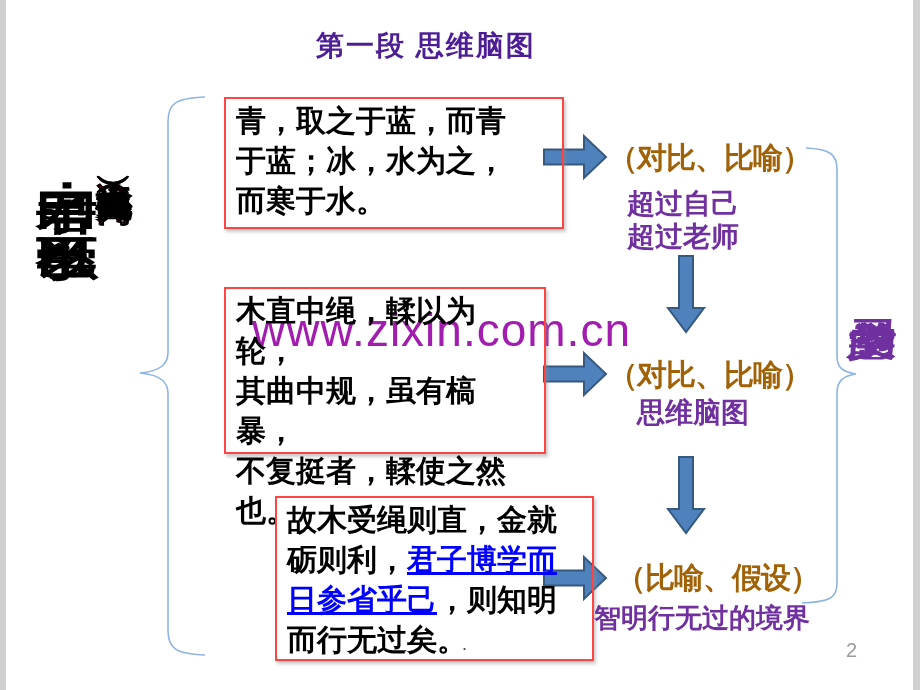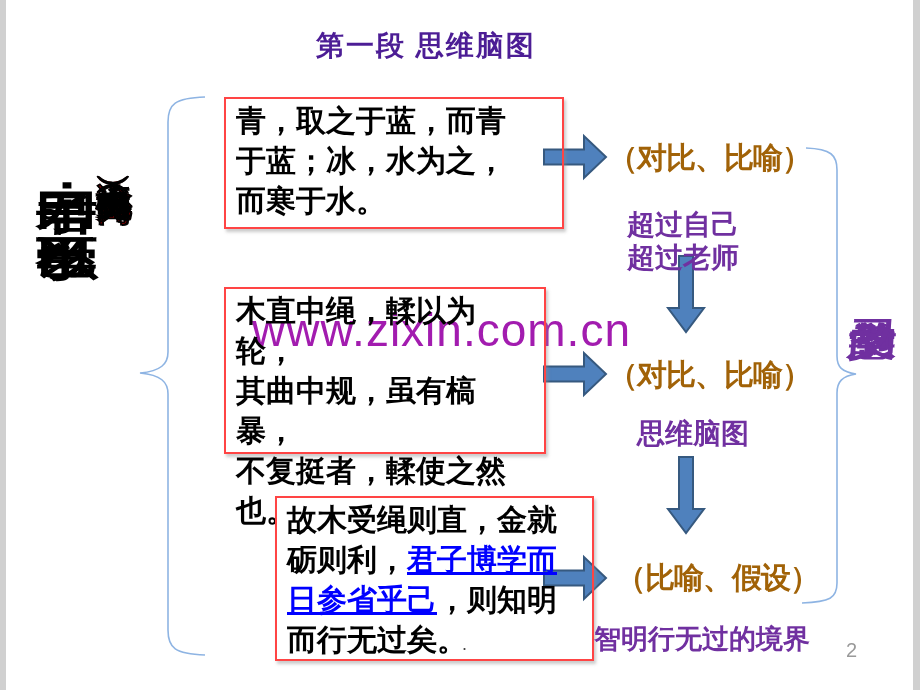--- a/index.html
+++ b/index.html
@@ -8,7 +8,7 @@
     font-family:"Liberation Sans",sans-serif;
   }
   .abs{position:absolute;}
-  .preline{white-space:pre-line;margin-top:21px;}
+  .preline{white-space:pre-line;}
 
   
   .edge{position:absolute;top:0;height:690px;background:#d0d0d0;}

